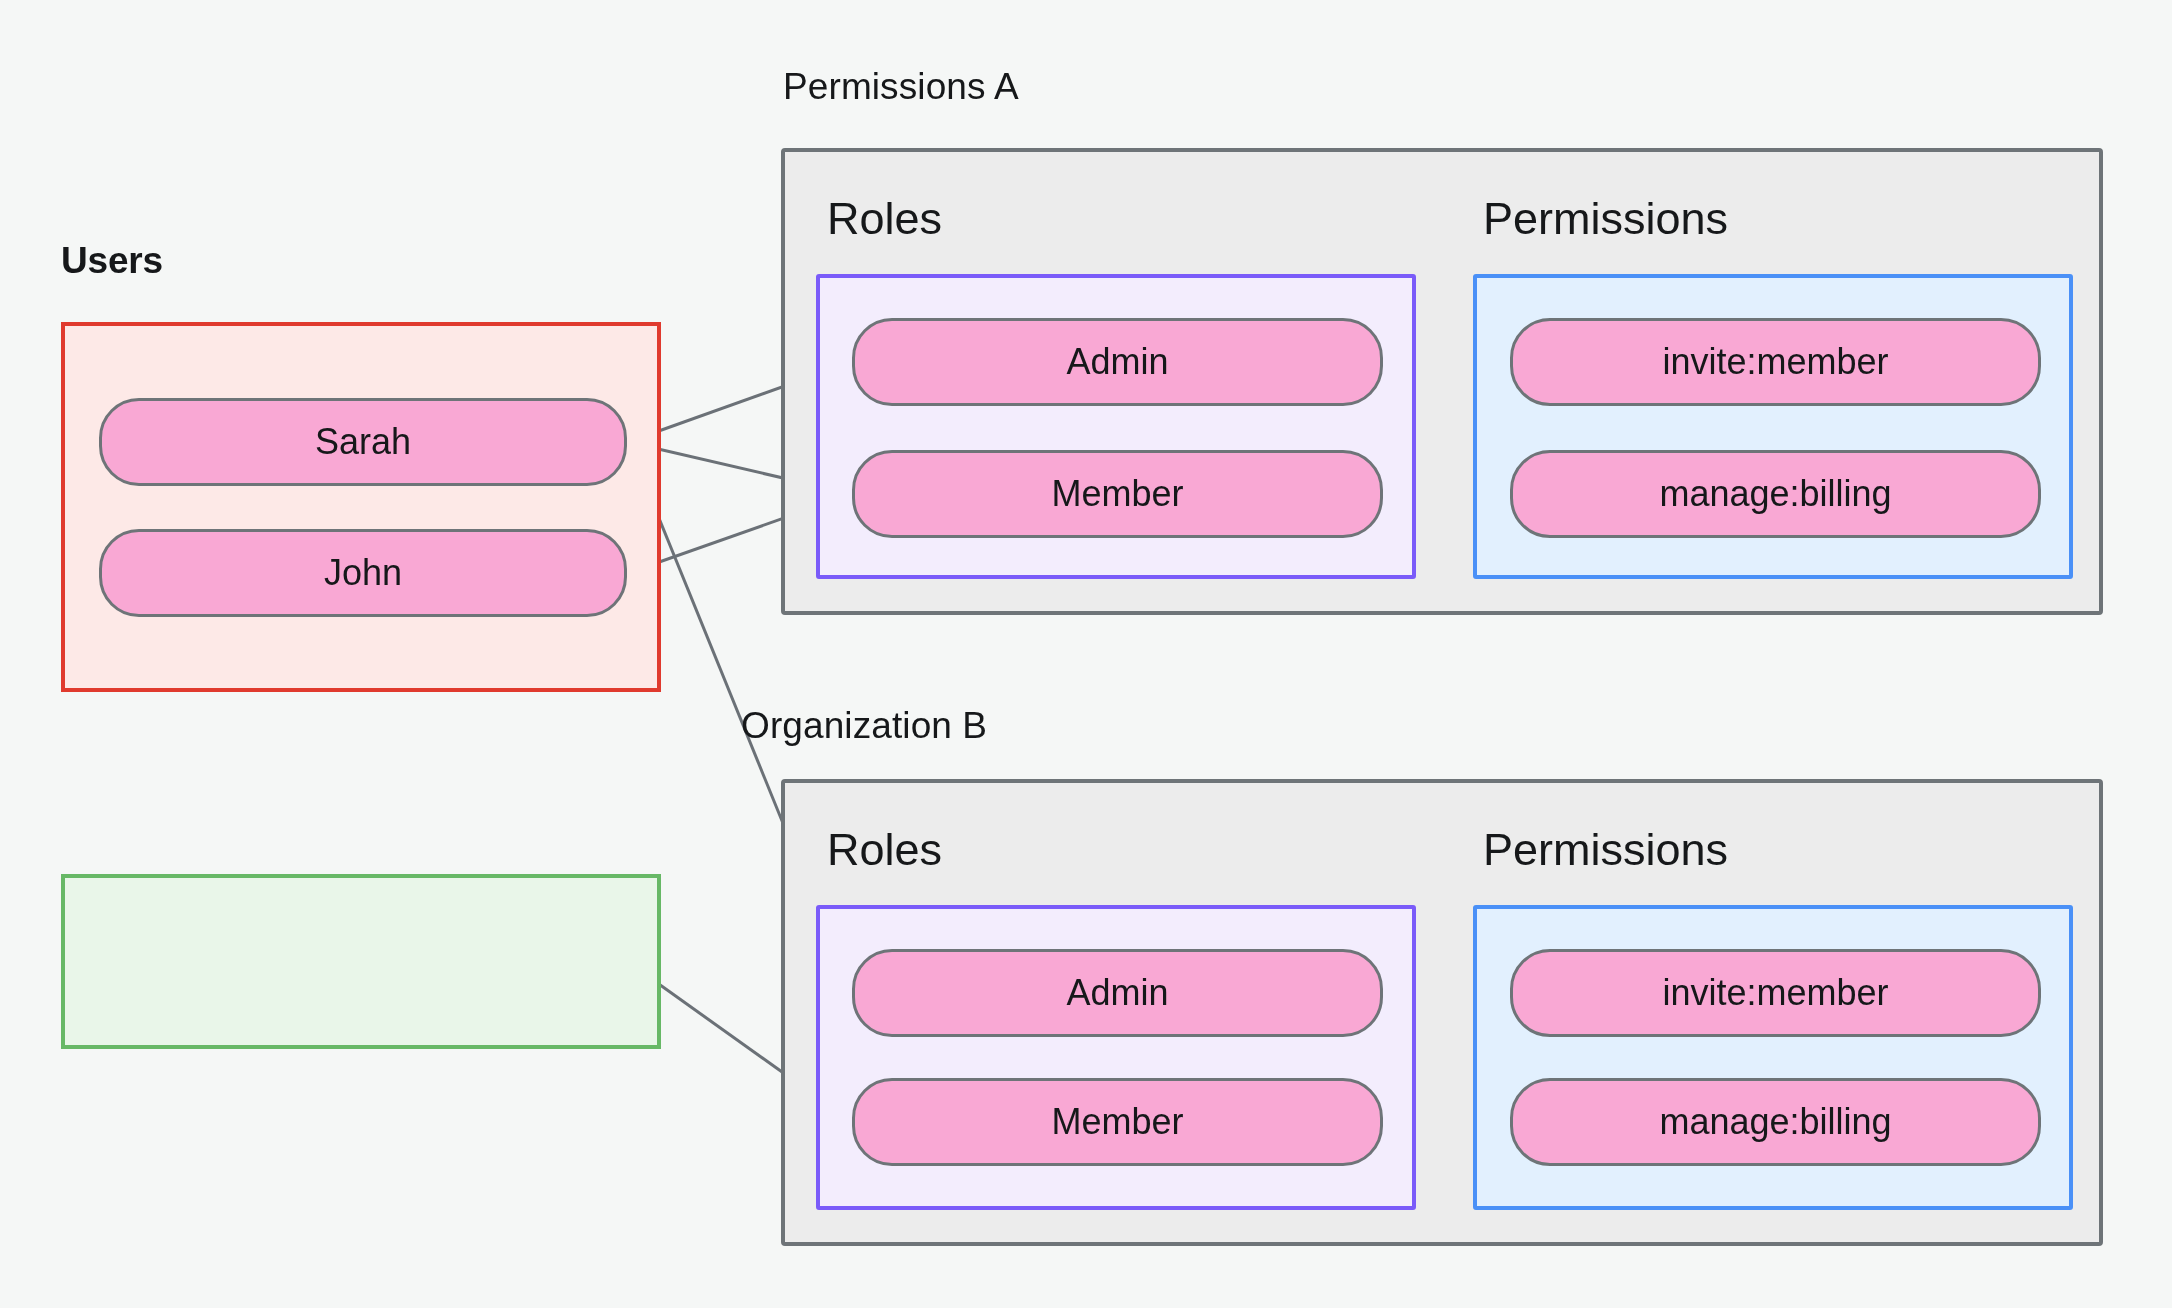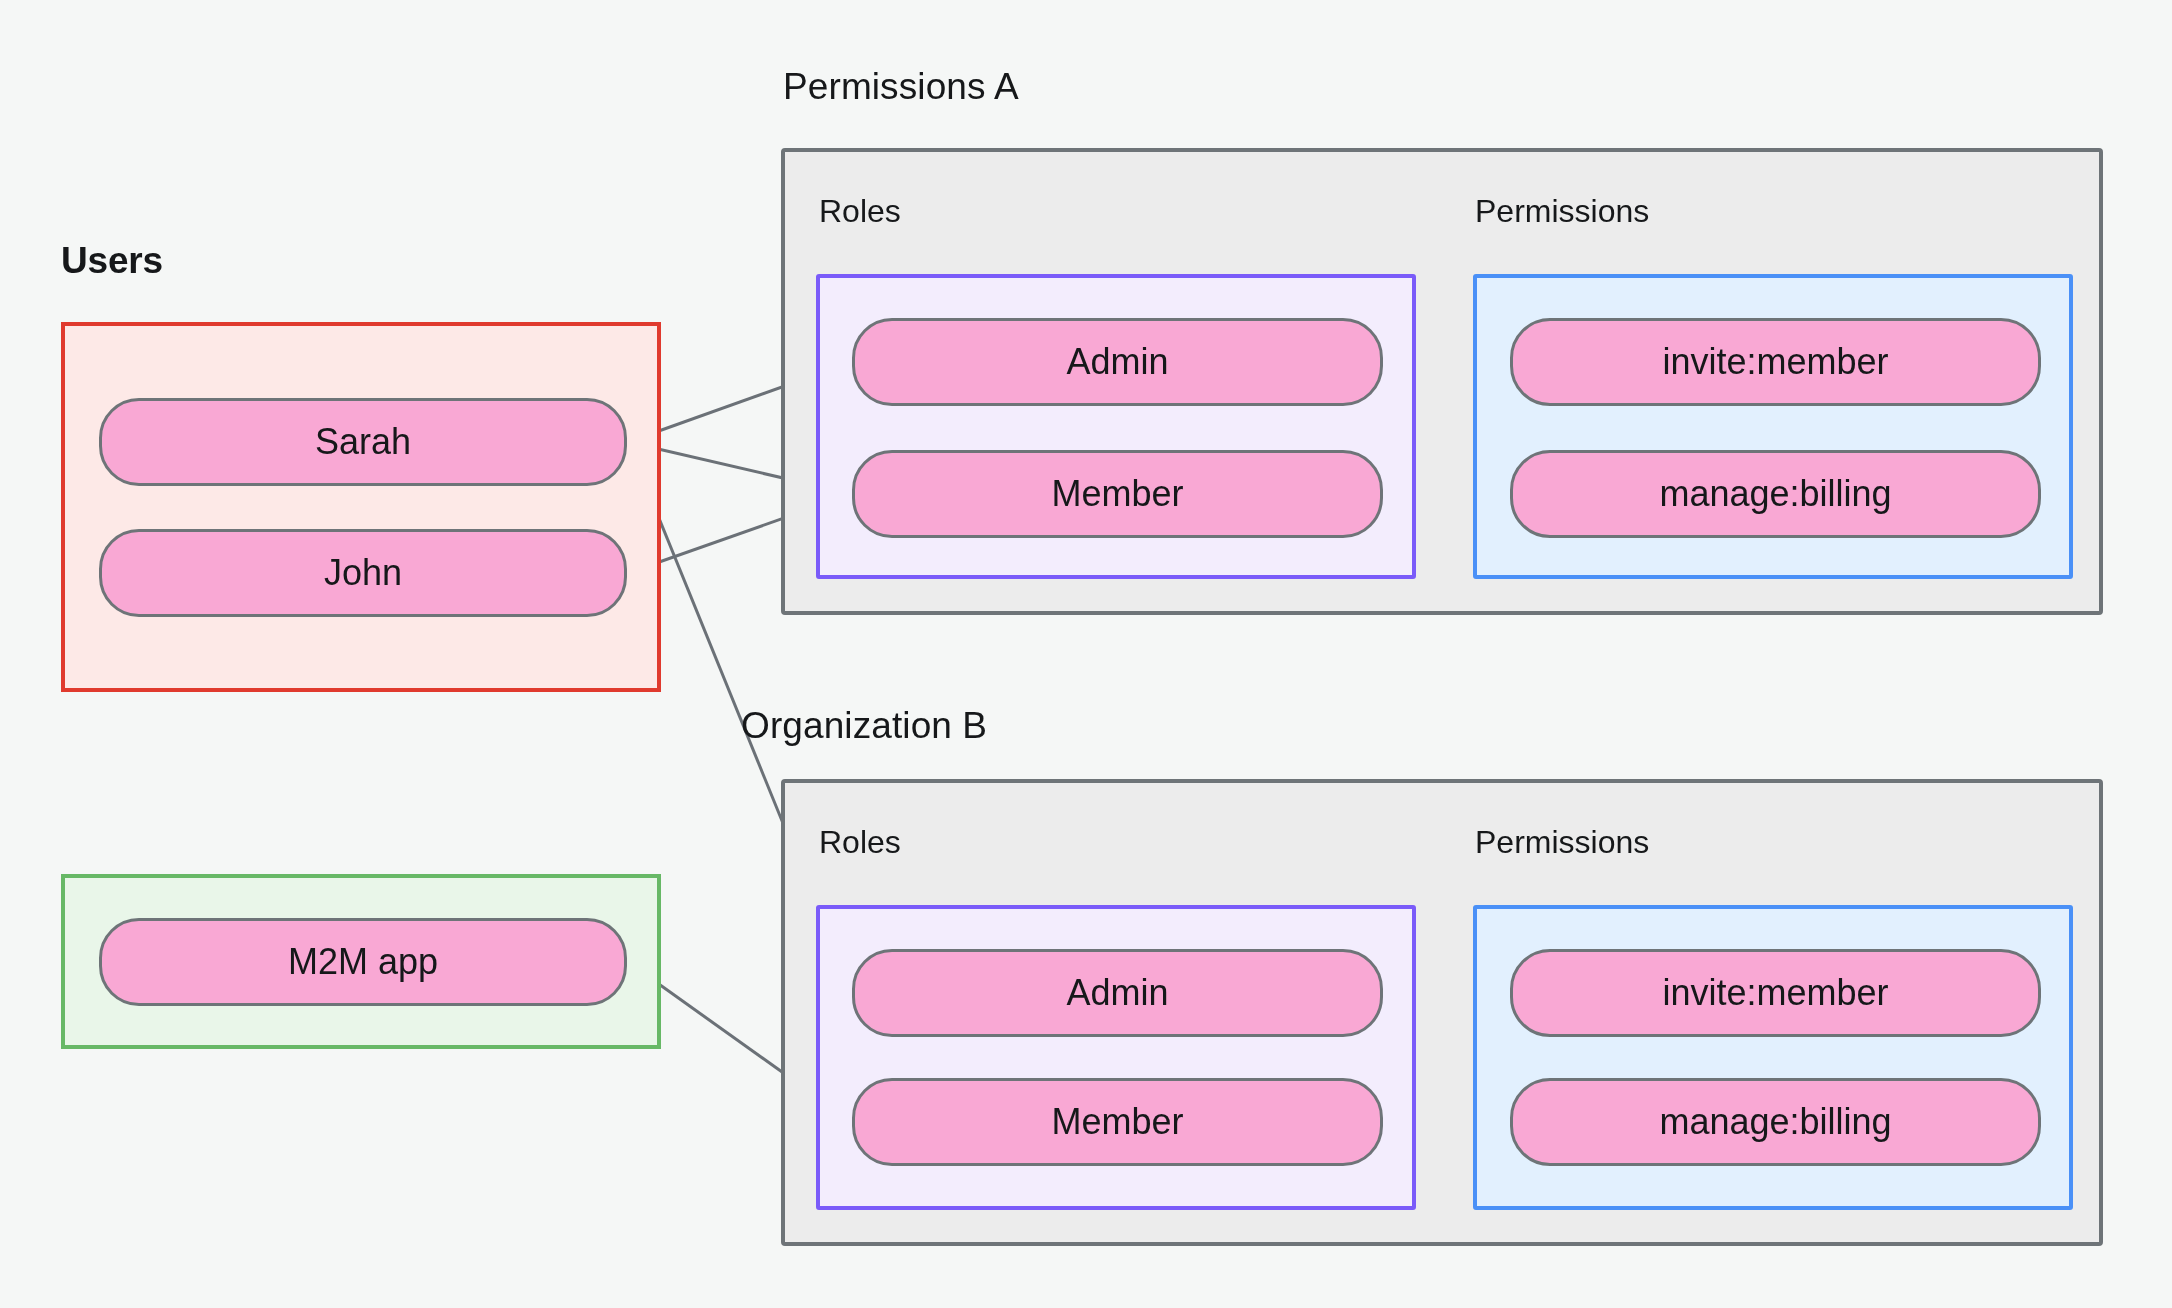--- a/index.html
+++ b/index.html
@@ -52,9 +52,10 @@
     letter-spacing: 0.1px;
   }
   .label-inner {
-    font-size: 32px;
+    font-size: 45px;
     font-weight: 400;
     color: #16181A;
+    margin-left: 8px;
   }
 
   

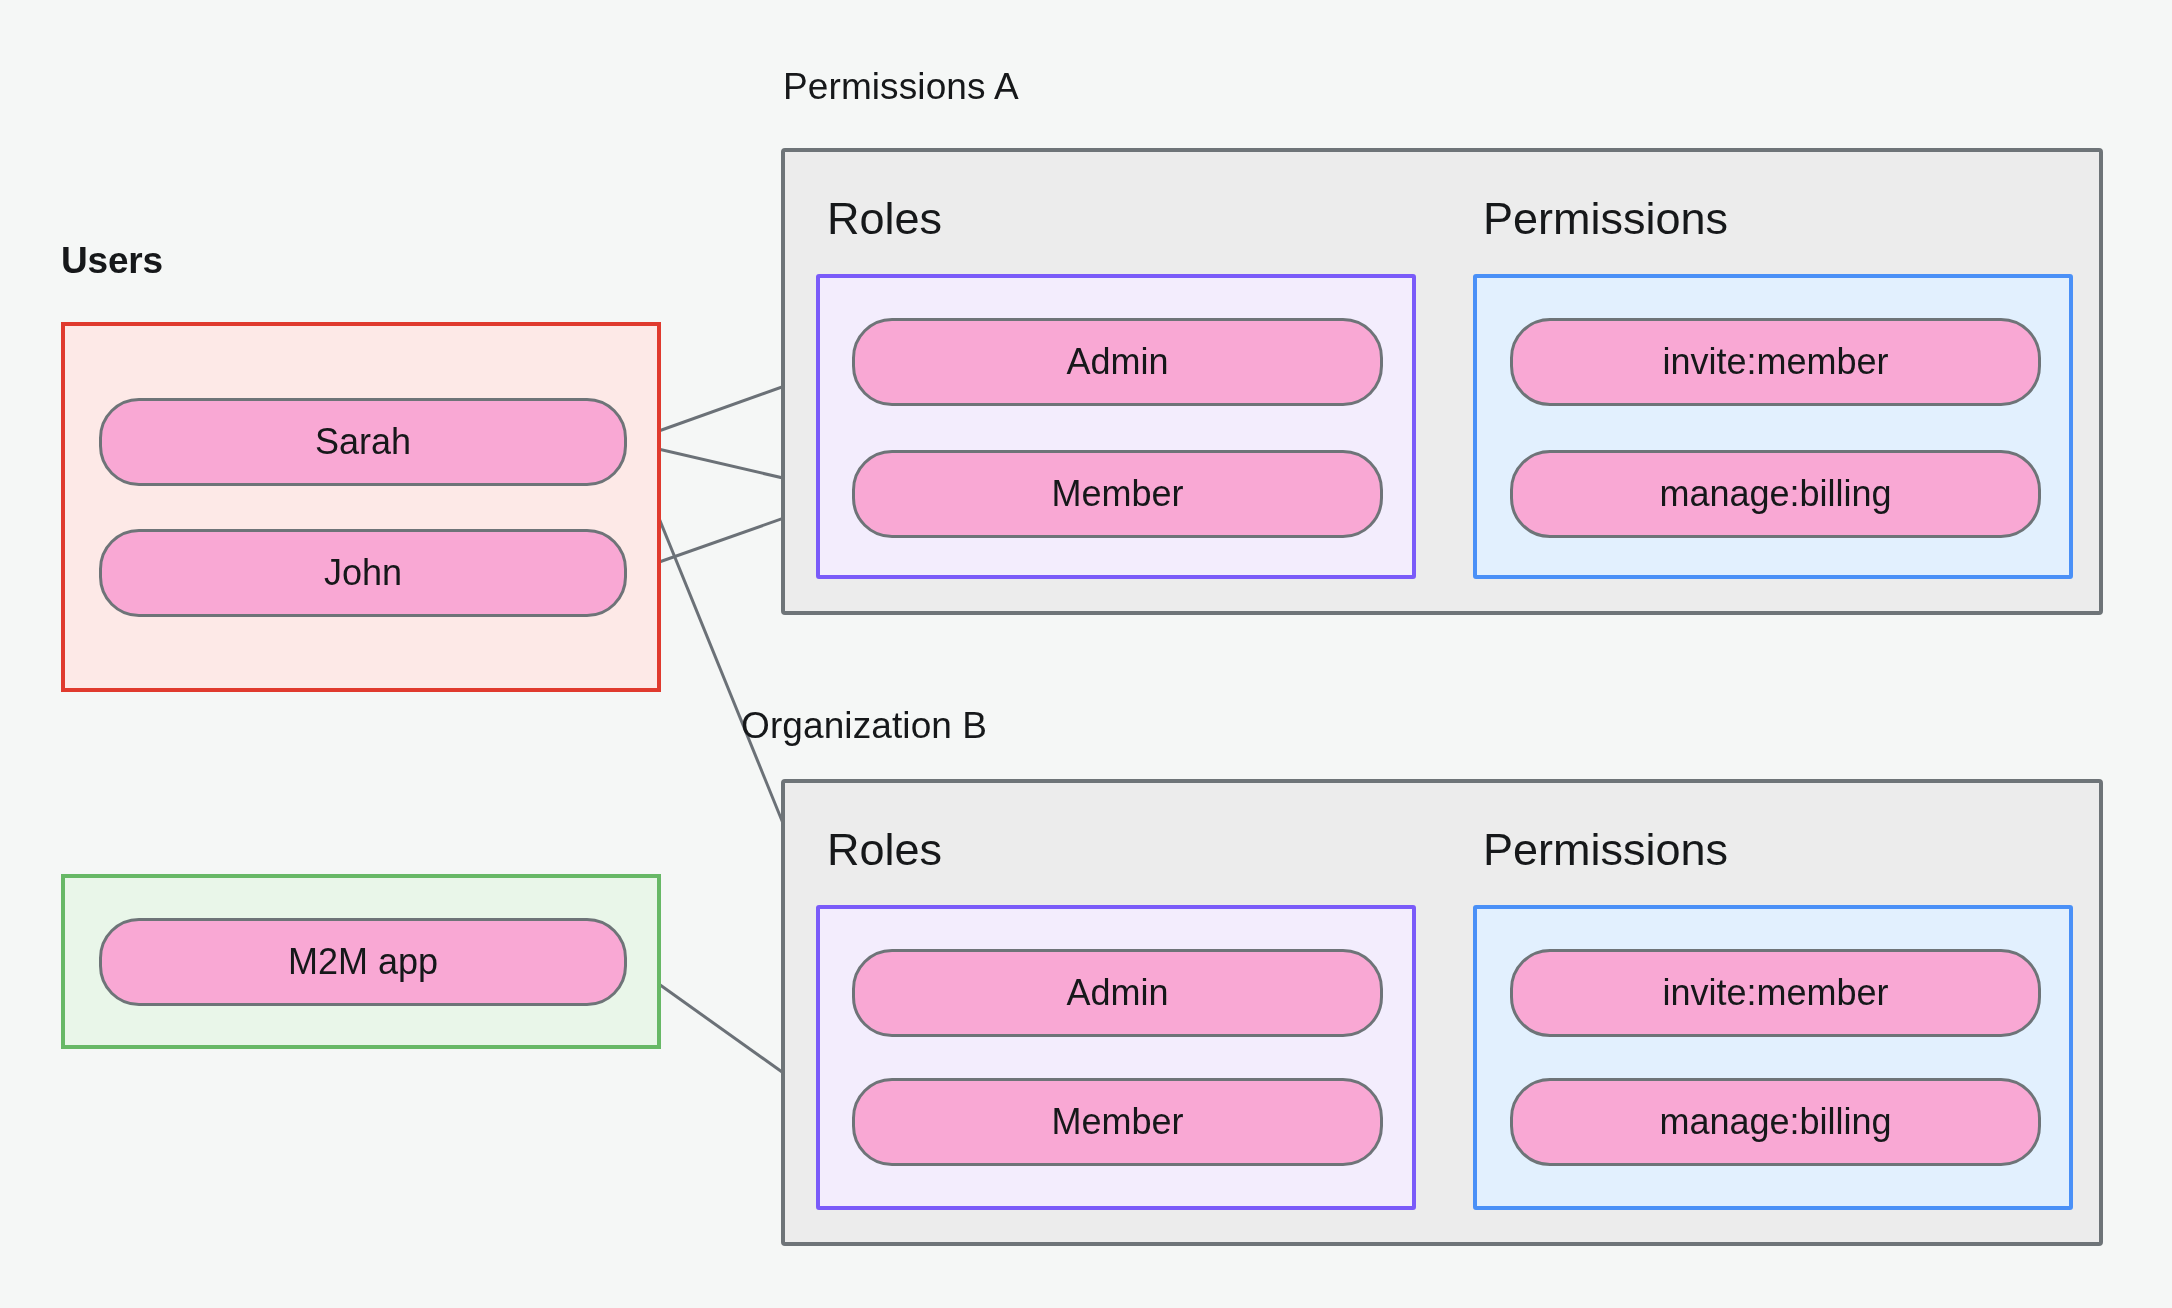--- a/index.html
+++ b/index.html
@@ -154,7 +154,6 @@
 
   <div class="box box-m2m" style="left:61px; top:874px; width:600px; height:175px;"></div>
 
-  <div class="pill" style="left:99px; top:918px; width:528px; height:88px;">M2M app</div>
 
   <div class="group-label label-regular" style="left:783px; top:66px;">Permissions A</div>
 

